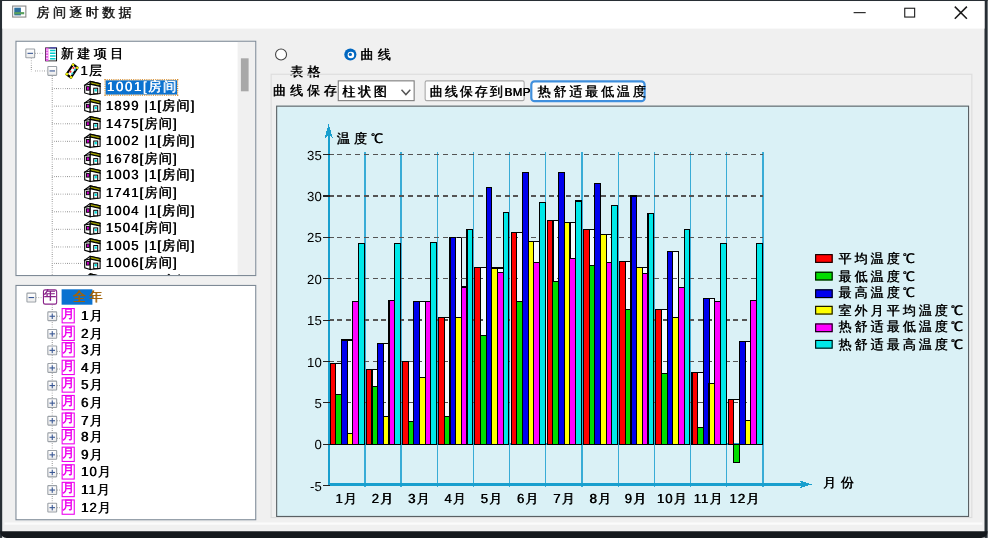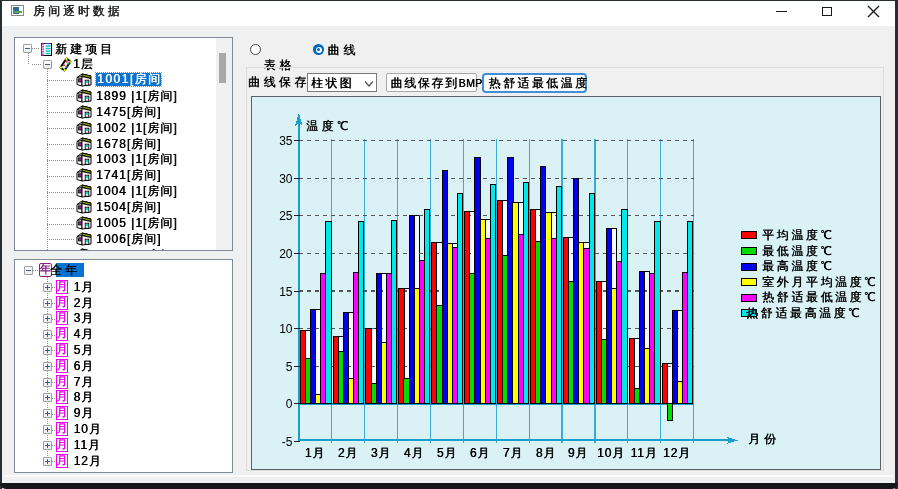--- a/index.html
+++ b/index.html
@@ -212,7 +212,7 @@
     </div>
 <div class="ab" style="left:24px;top:2.5px;width:13px;height:14px;background:#fff;border:1.5px solid #882288;box-sizing:border-box;border-radius:2px;color:#882288;font-size:11px;line-height:11px;text-align:center;font-weight:bold">年</div>
 <div class="ab" style="left:41px;top:3px;width:28px;height:14px;background:#0a72d0"></div>
-<div class="tx" style="left:35px;top:3.5px;color:#000000;letter-spacing:3px">全年</div>
+<div class="tx" style="left:51px;top:3.5px;color:#a16207;letter-spacing:3px">全年</div>
 <div class="ebox plus" style="left:27.5px;top:23px">
       <i></i>
       <b></b>

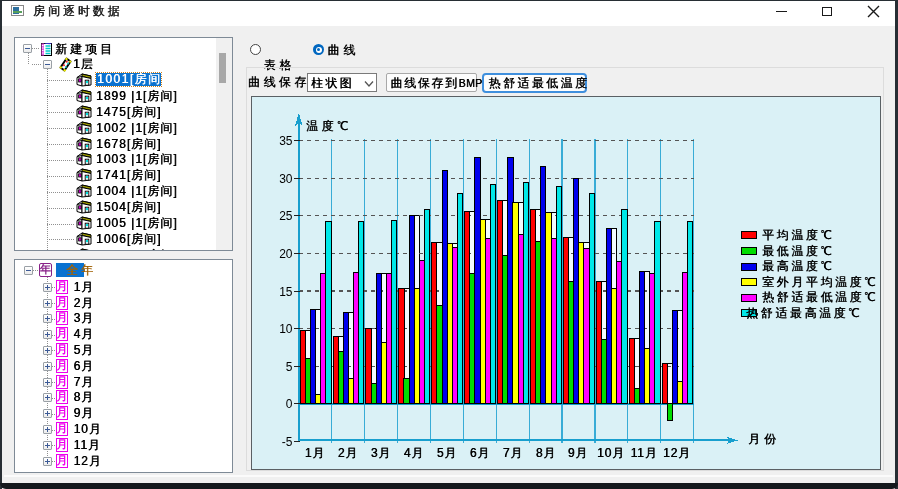--- a/index.html
+++ b/index.html
@@ -469,5 +469,5 @@
 <div class="ab" style="left:741px;top:293.8px;width:16px;height:8px;background:#ff00ff;border:1px solid #000;box-sizing:border-box"></div>
 <div class="tx" style="left:762px;top:291.3px;letter-spacing:2.6px">热舒适最低温度℃</div>
 <div class="ab" style="left:741px;top:309.4px;width:16px;height:8px;background:#00e8e8;border:1px solid #000;box-sizing:border-box"></div>
-<div class="tx" style="left:746px;top:306.9px;letter-spacing:2.6px">热舒适最高温度℃</div>
+<div class="tx" style="left:762px;top:306.9px;letter-spacing:2.6px">热舒适最高温度℃</div>
 </body></html>

